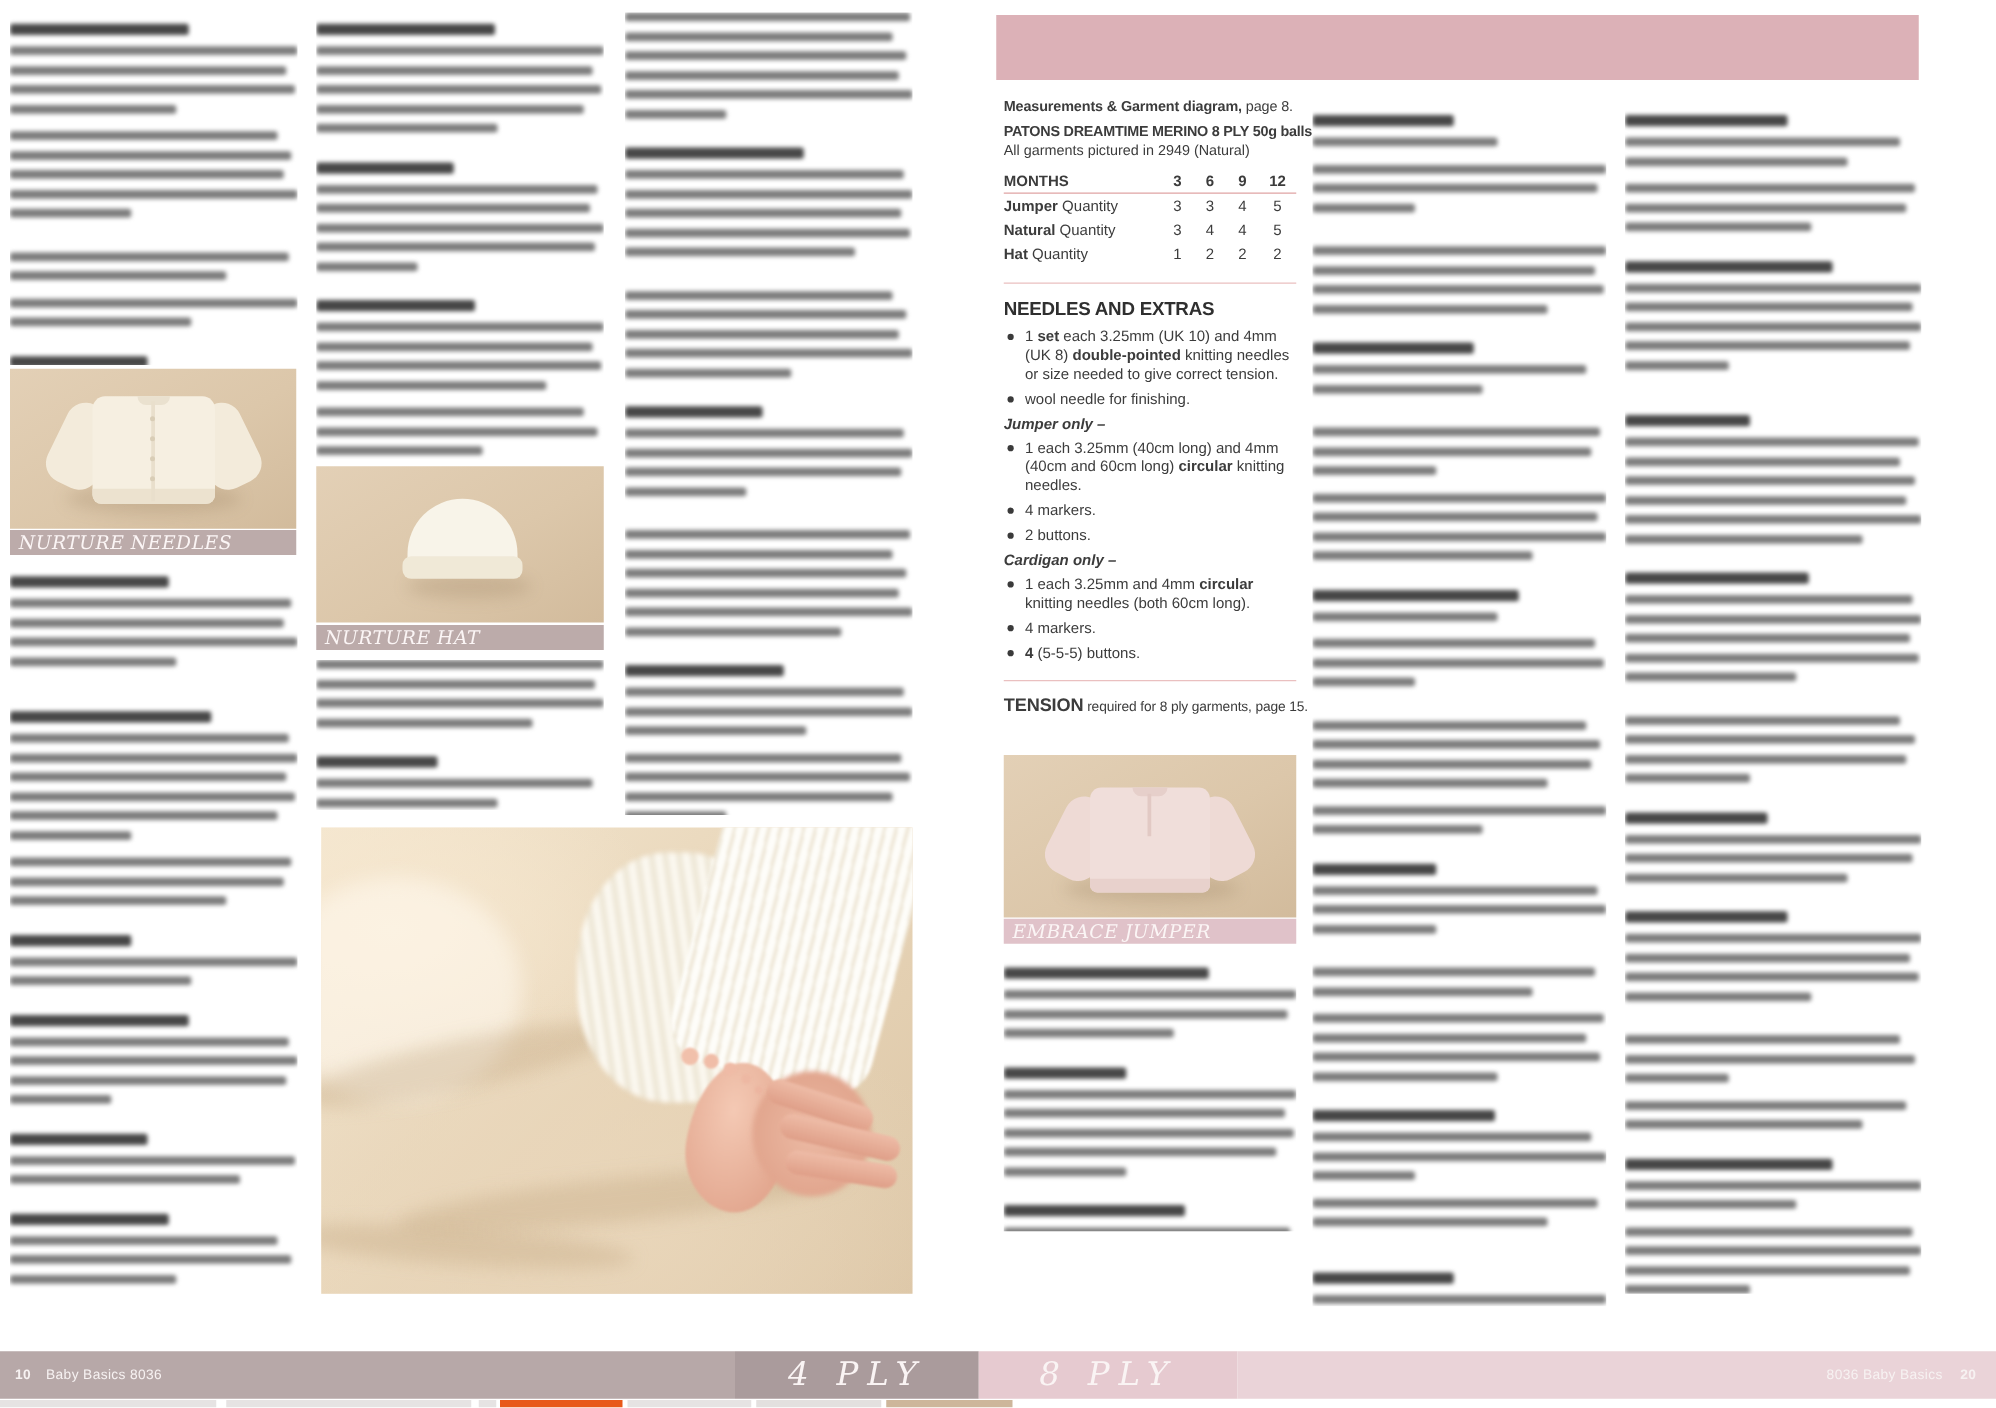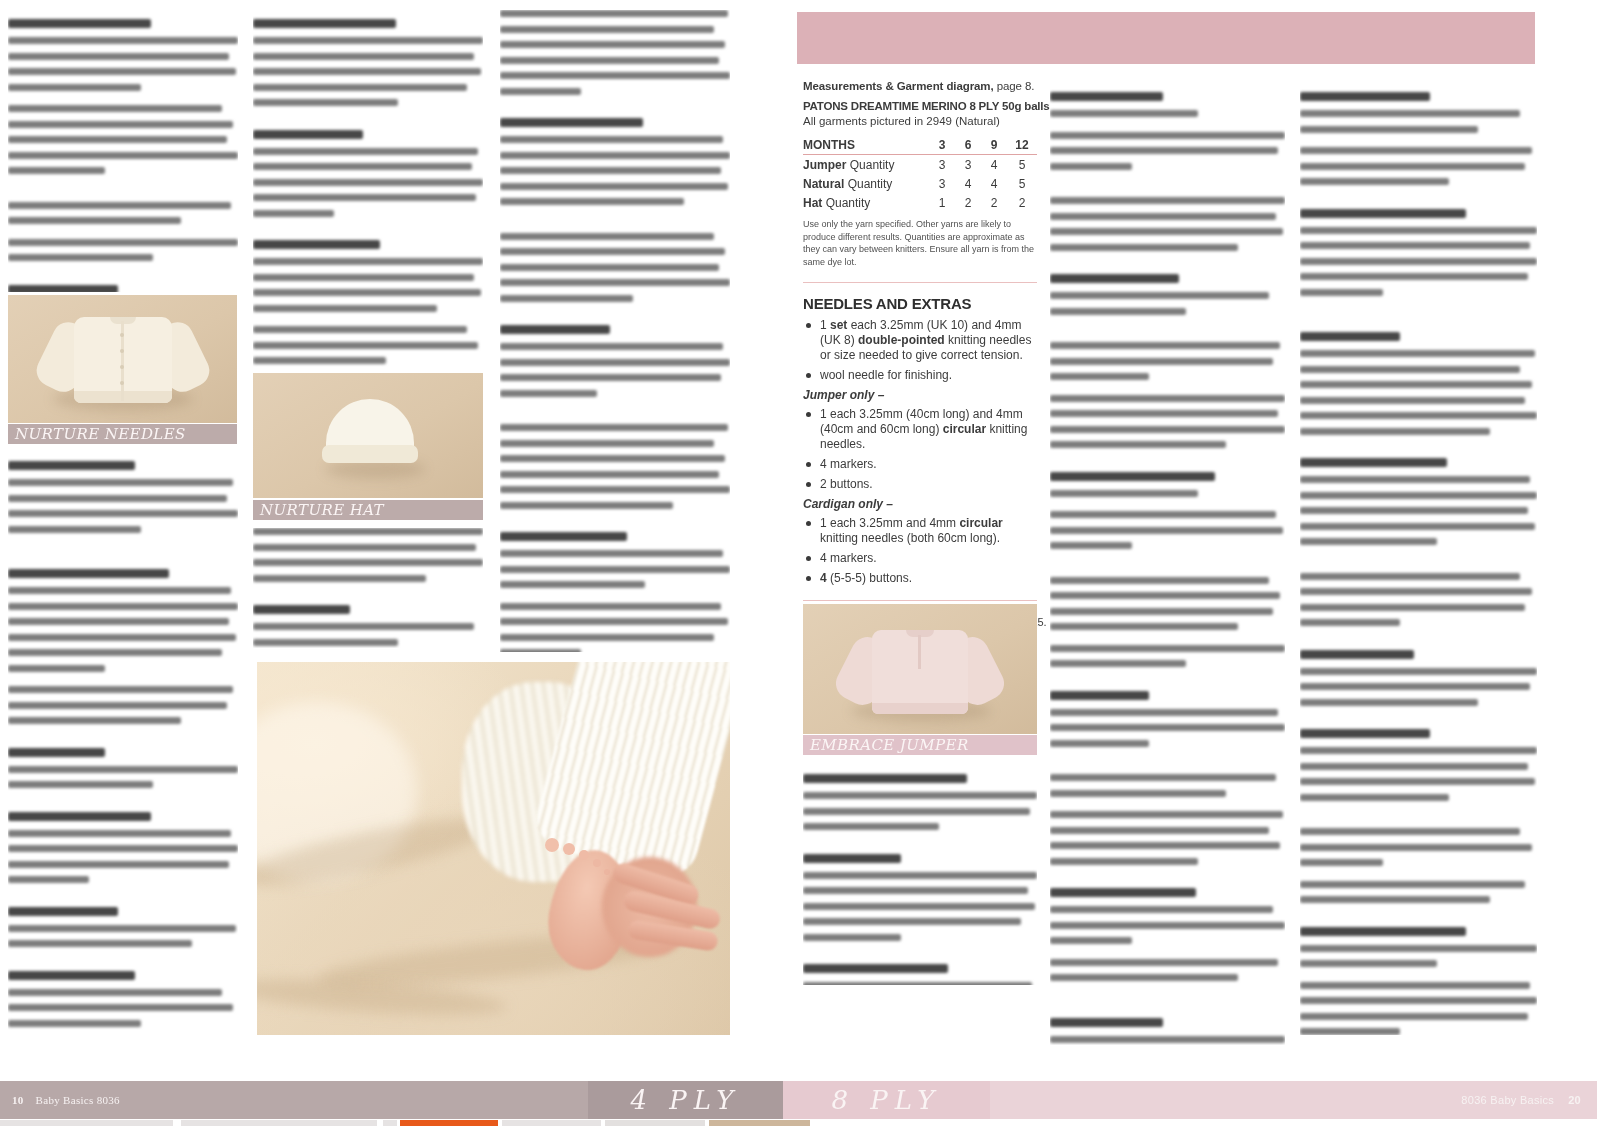--- a/index.html
+++ b/index.html
@@ -349,7 +349,6 @@
       </div>
     </div>
 
-    <div class="note">Use only the yarn specified. Other yarns are likely to produce different results. Quantities are approximate as they can vary between knitters. Ensure all yarn is from the same dye lot.</div>
     <hr class="rule">
     <div class="nheading">NEEDLES AND EXTRAS</div>
     <div class="nlist">

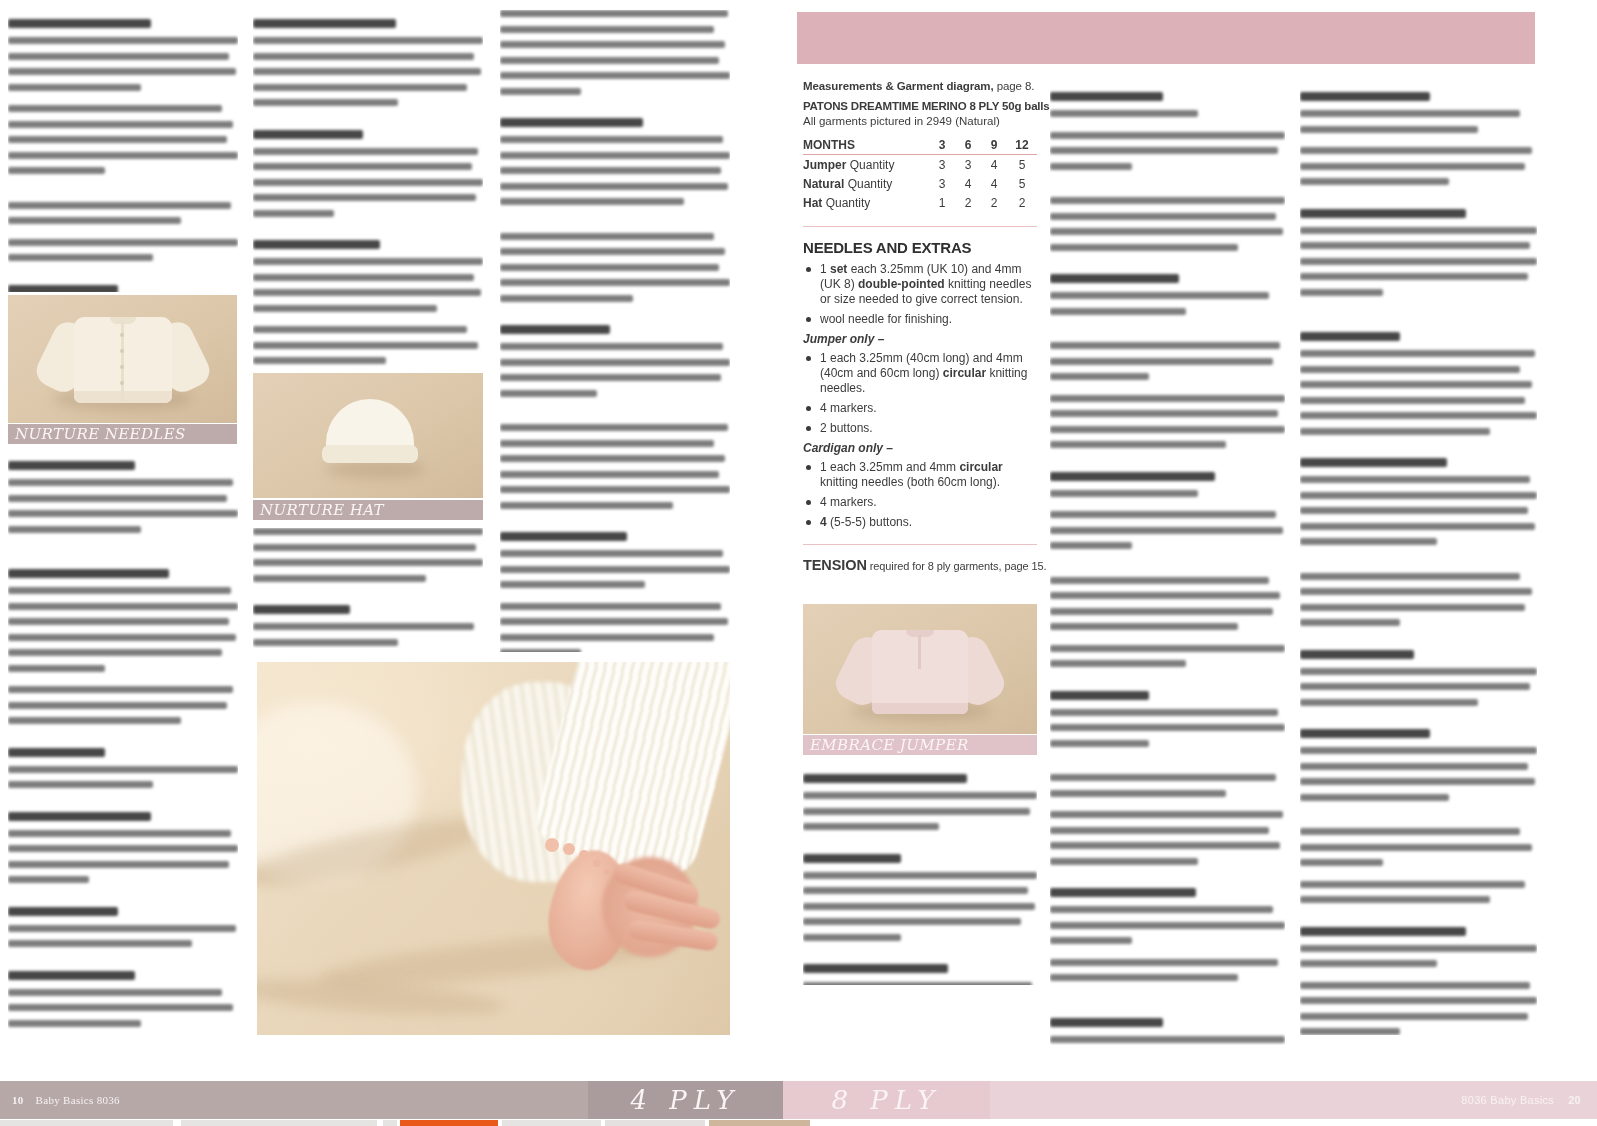--- a/index.html
+++ b/index.html
@@ -100,7 +100,7 @@
 
   
   .fbar { top:1081px; height:38px; display:flex; align-items:center; }
-  .f-mauve { background:var(--footer_mauve);font-family:Liberation Serif, serif; }
+  .f-mauve { background:var(--footer_mauve); }
   .f-mauve-dark { background:var(--footer_mauve_dark); justify-content:center; }
   .f-pink { background:var(--footer_pink); justify-content:center; }
   .f-pink-light { background:var(--footer_pink_light); justify-content:flex-end;align-items:center; }

